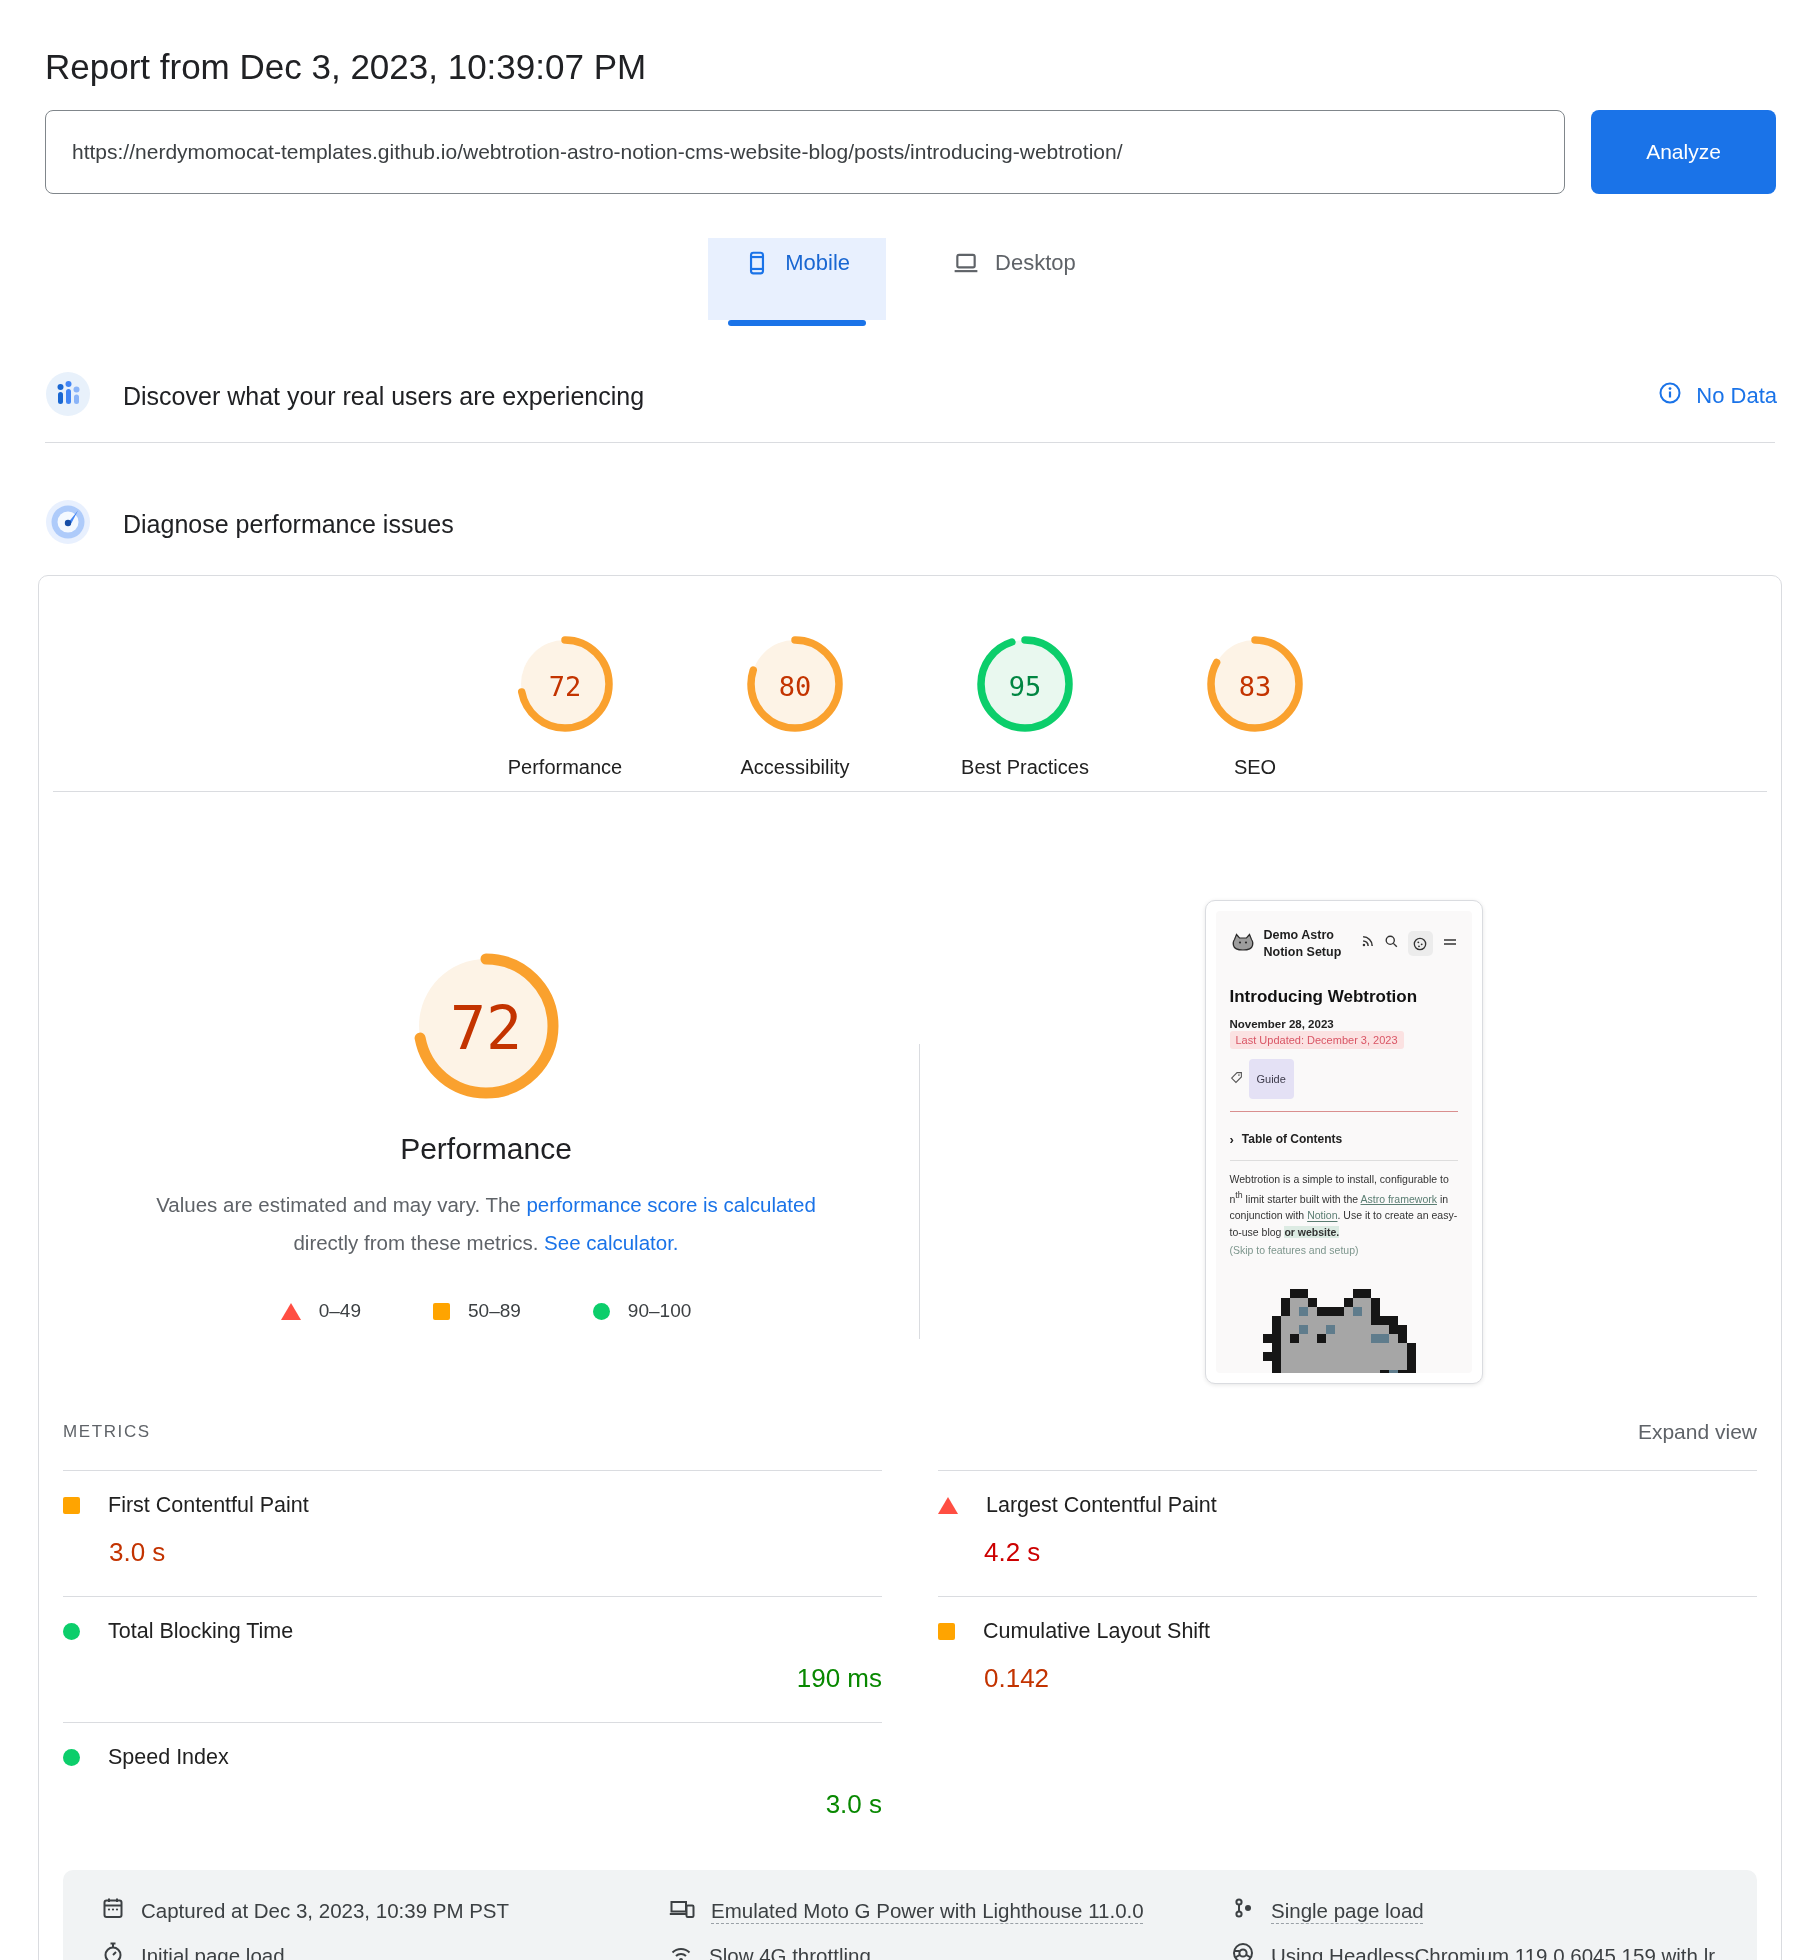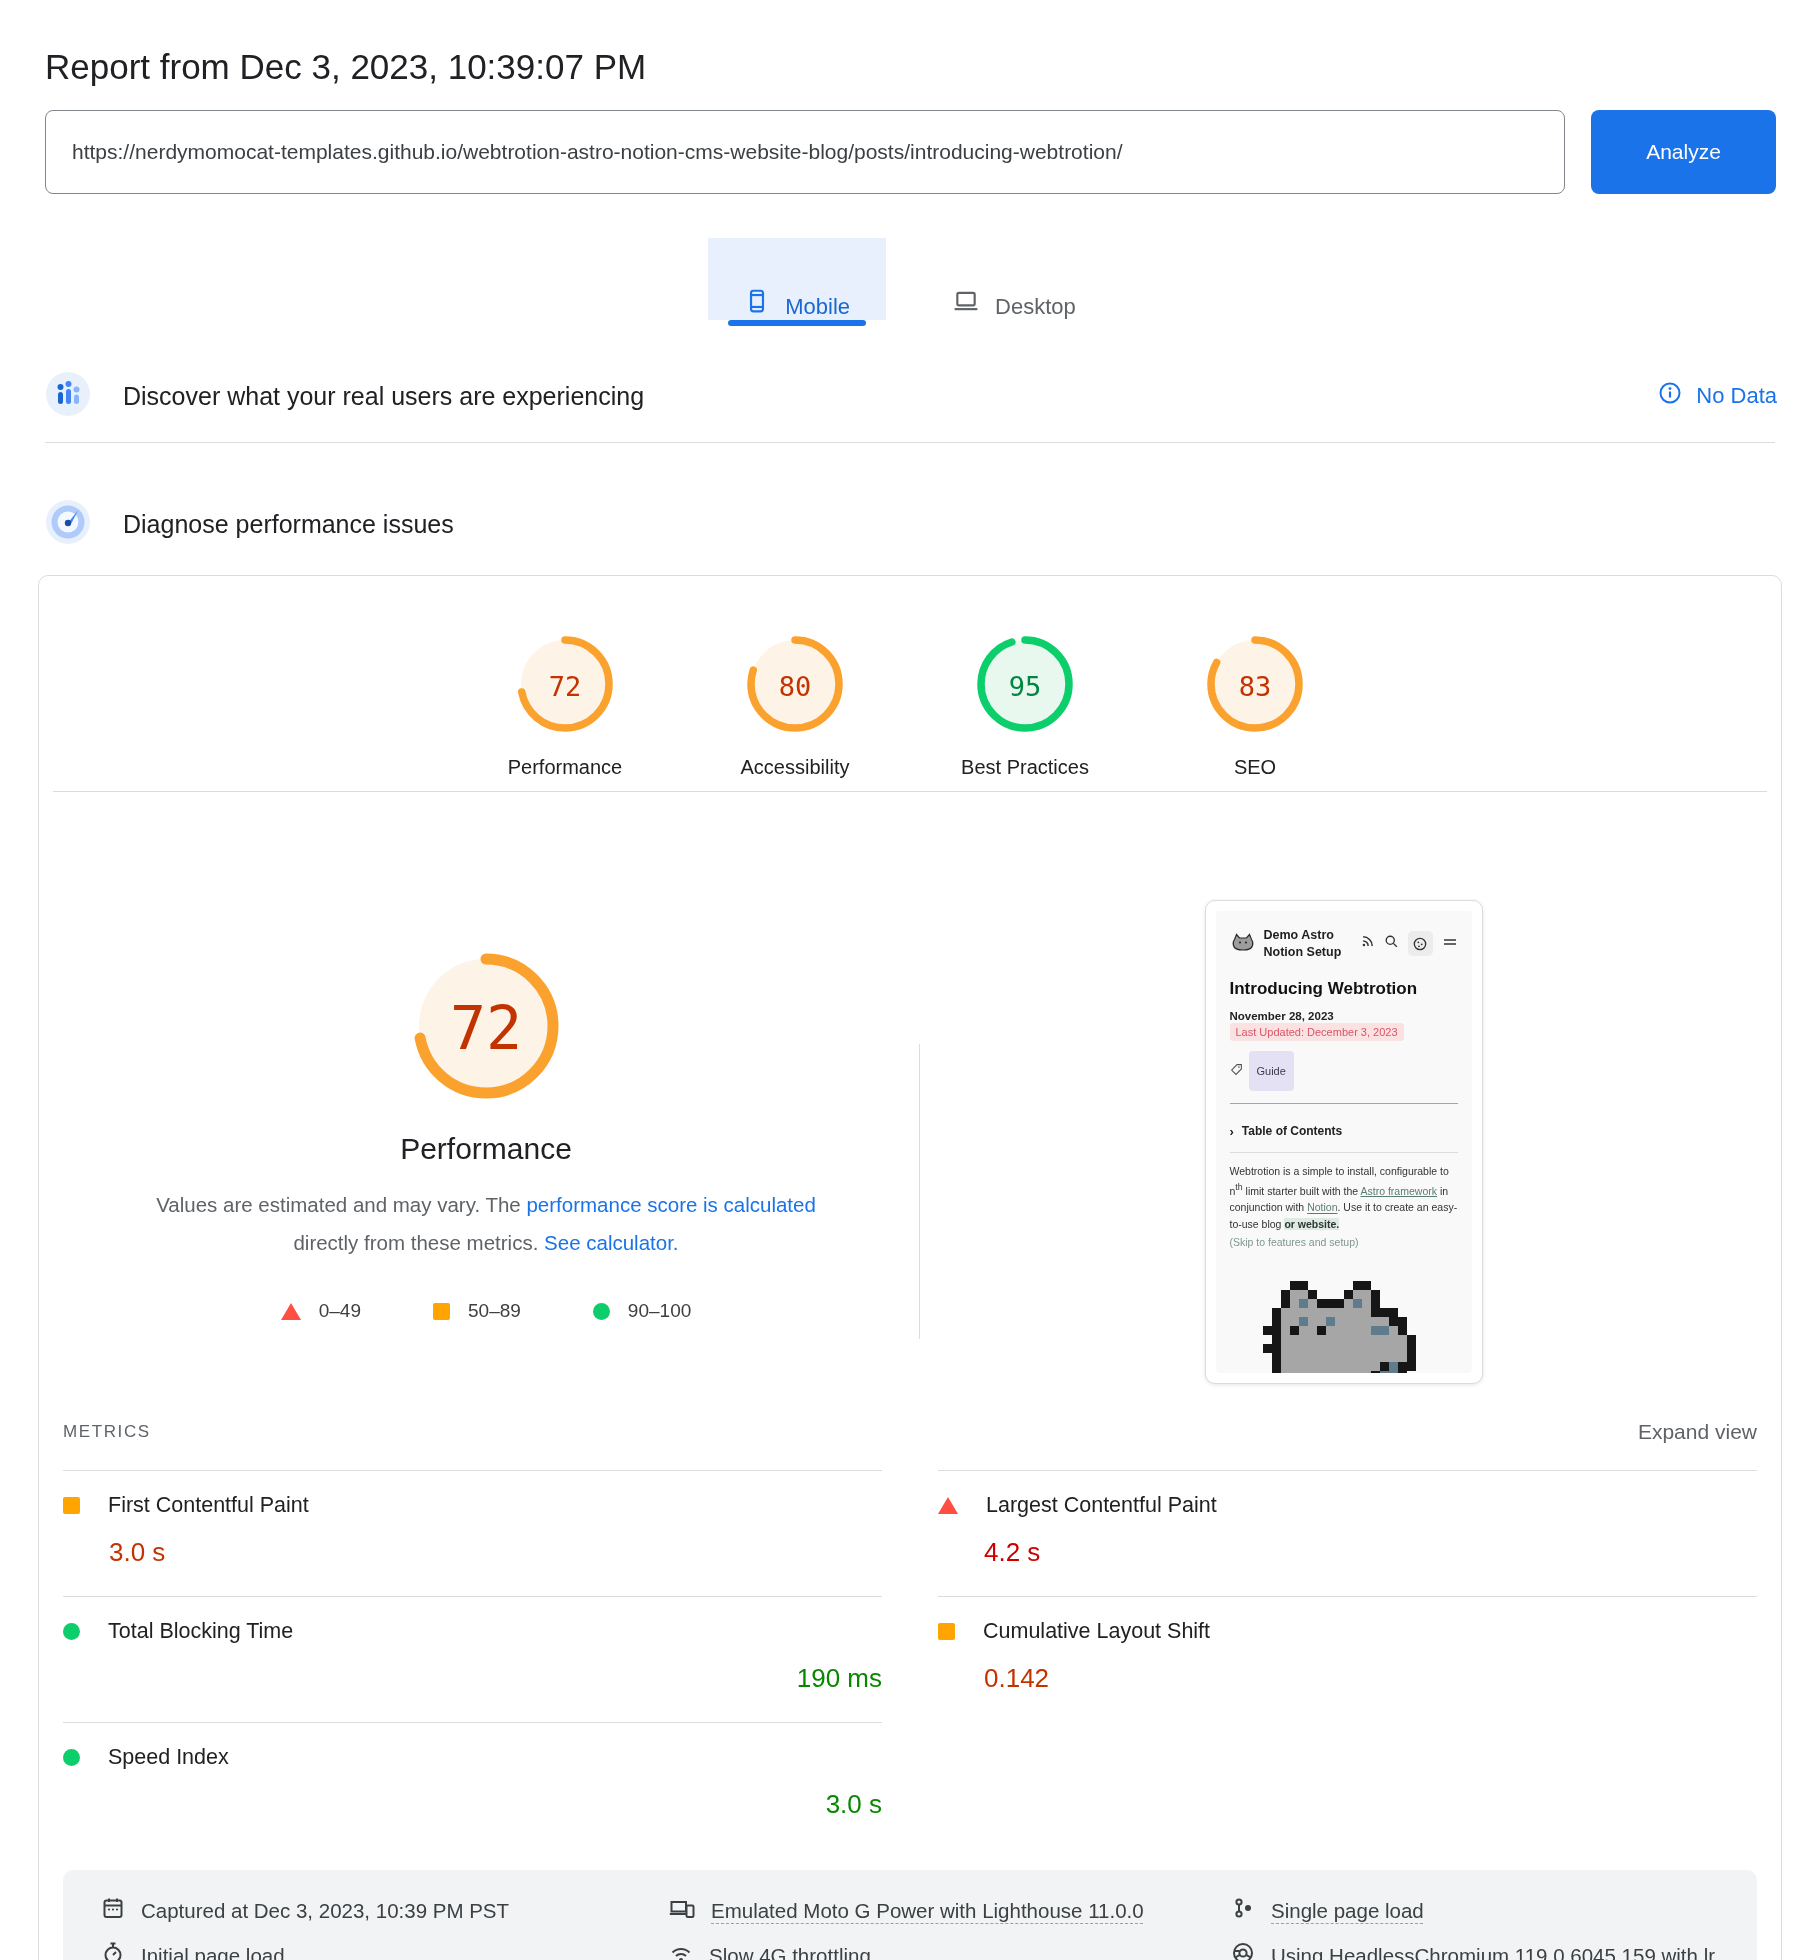--- a/index.html
+++ b/index.html
@@ -20,7 +20,7 @@
   }
   
   .tabs{position:absolute;top:238px;left:0;width:100%;height:82px;display:flex;justify-content:center;gap:30px;}
-  .tab{position:relative;display:flex;align-items:flex-end;gap:15px;padding:0 36px;font-size:22px;font-weight:500;color:#5f6368;cursor:pointer;background:transparent;border:none;font-family:"Liberation Sans",sans-serif;}
+  .tab{position:relative;display:flex;align-items:flex-start;gap:15px;padding:12px 36px;font-size:22px;font-weight:500;color:#5f6368;cursor:pointer;background:transparent;border:none;font-family:"Liberation Sans",sans-serif;}
   .tab.active{background:#e8f0fe;color:#1967d2;}
   .tab-underline{position:absolute;left:20px;right:20px;bottom:-6px;height:6px;border-radius:3px;background:#1a73e8;}
   

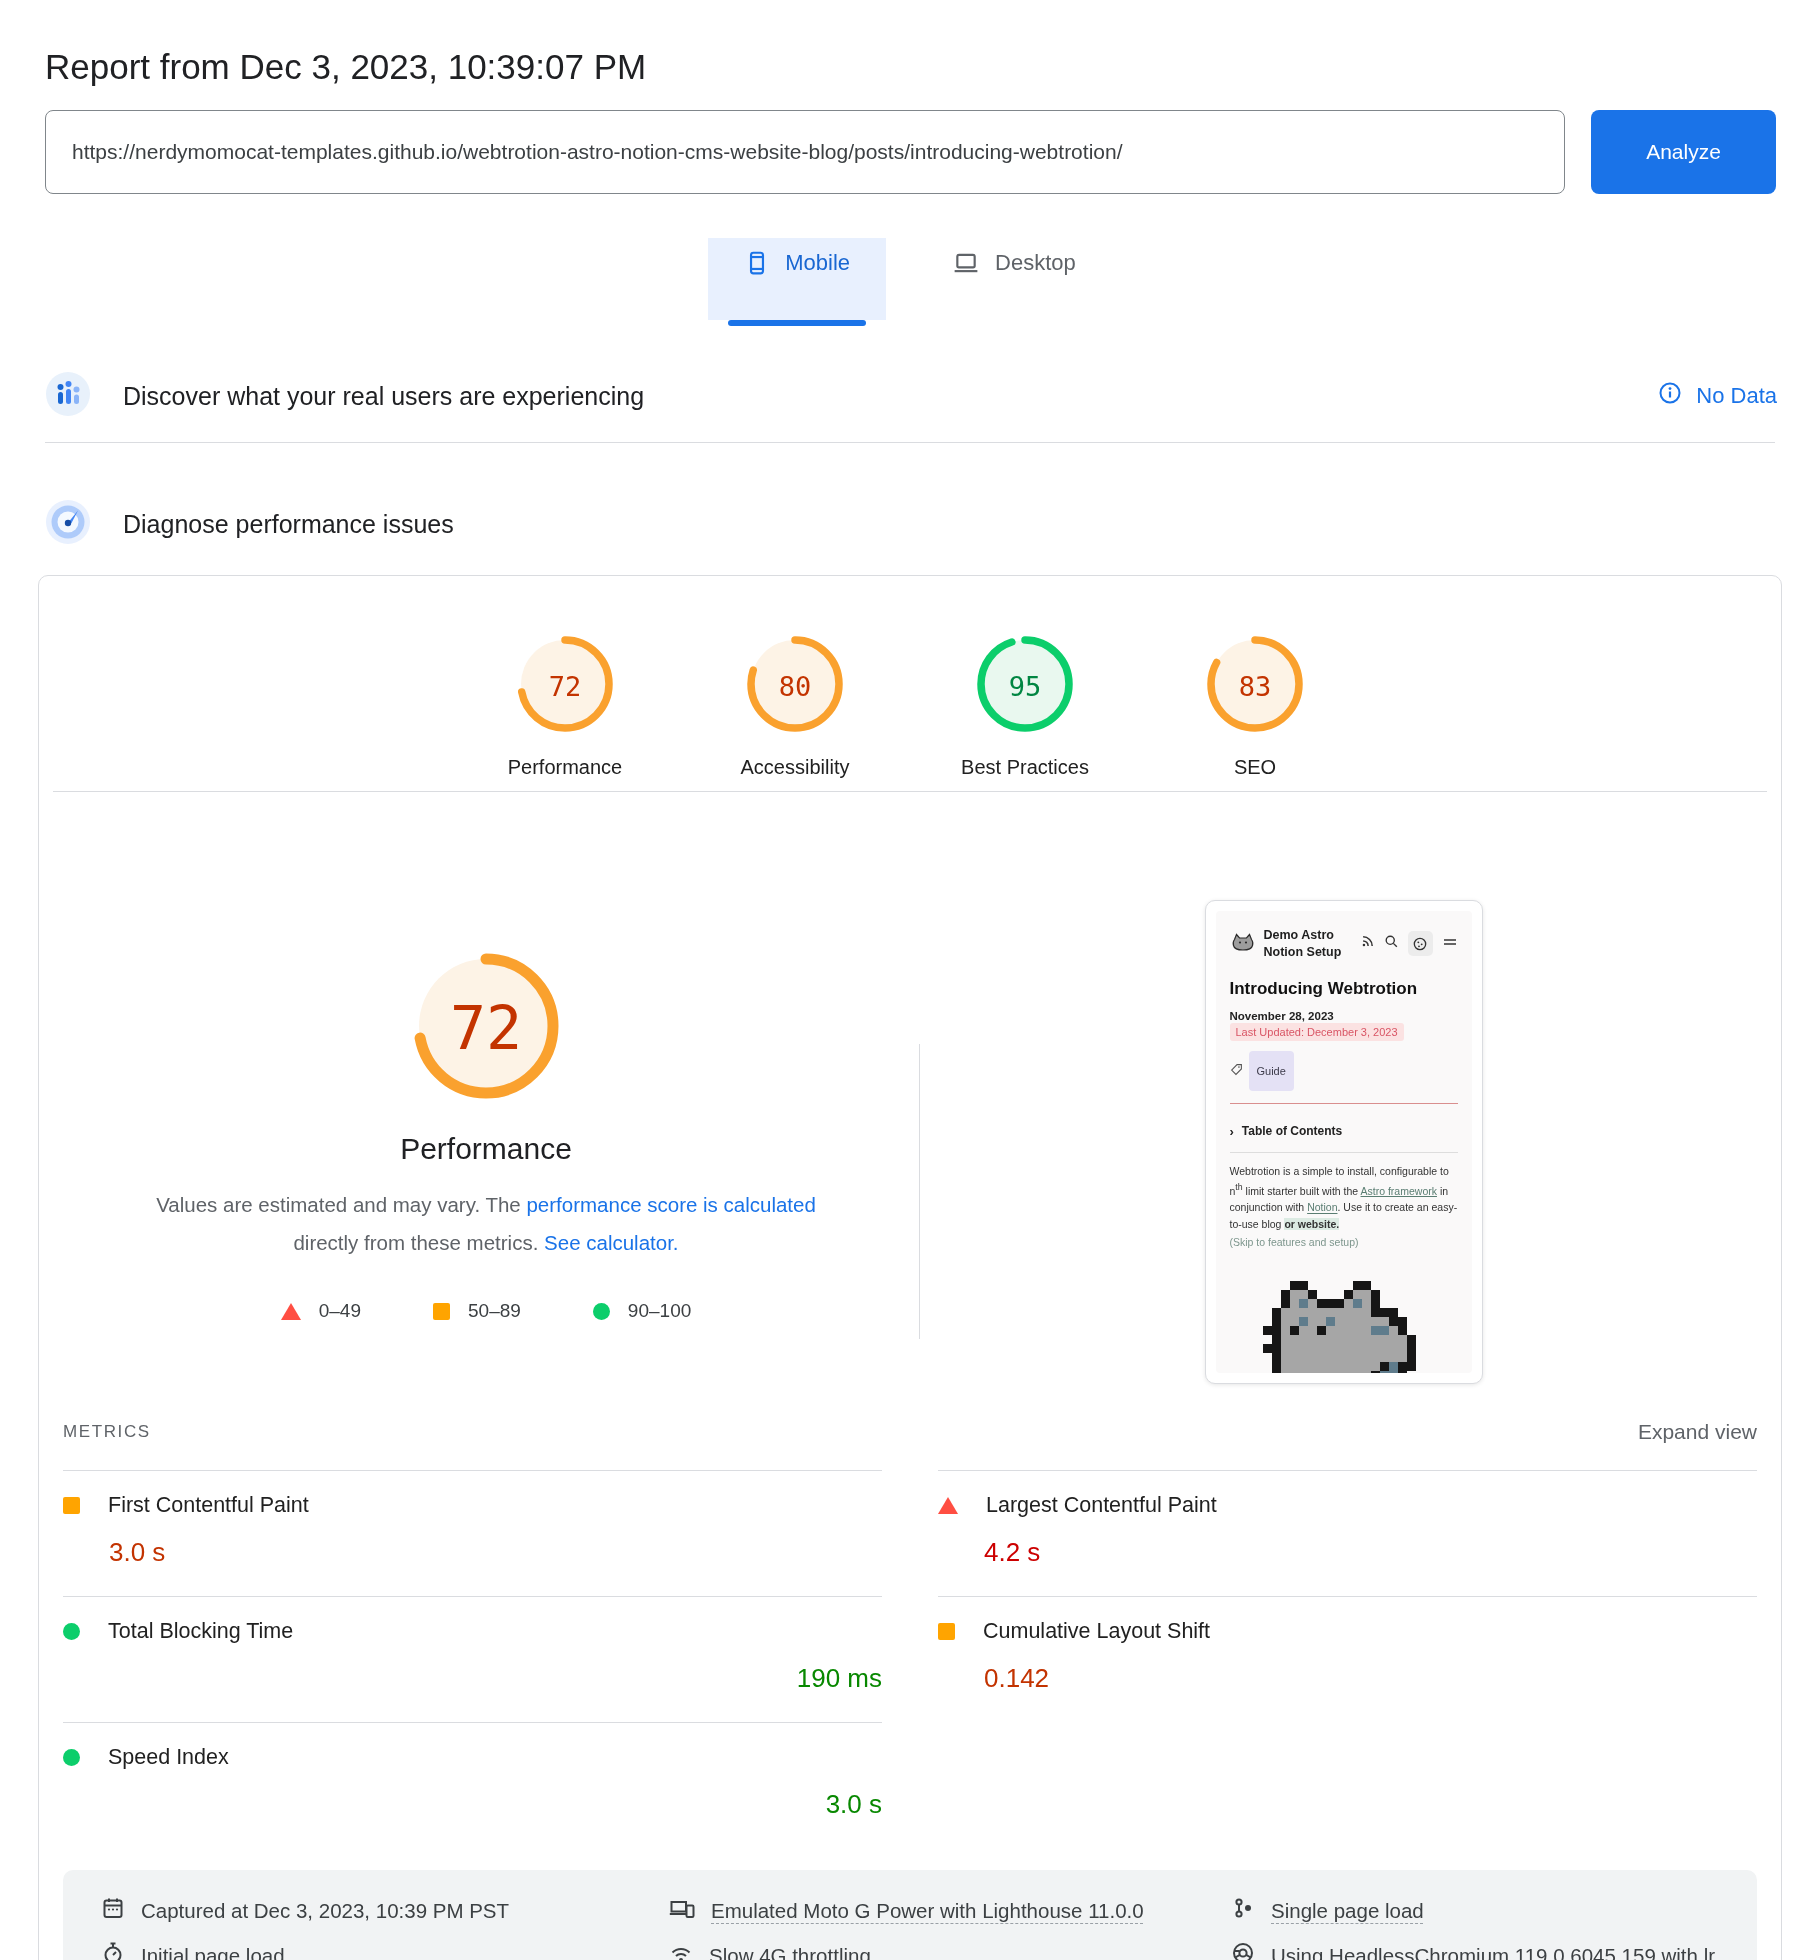--- a/index.html
+++ b/index.html
@@ -76,7 +76,7 @@
   .tp-site{font-size:12.5px;font-weight:700;color:#1f1f1f;line-height:1.35;width:84px;}
   .tp-icons{display:flex;align-items:center;gap:9px;margin-left:auto;}
   .tp-cookie-box{width:25px;height:25px;background:#ececec;border-radius:5px;display:flex;align-items:center;justify-content:center;}
-  .tp-title{margin-top:18px;font-size:17px;font-weight:700;color:#111;}
+  .tp-title{margin-top:26px;font-size:17px;font-weight:700;color:#111;}
   .tp-date{margin-top:11px;font-size:11.5px;font-weight:700;color:#222;}
   .tp-updated{display:inline-block;background:#fbe2e2;color:#d95565;font-size:11px;padding:3px 6px;border-radius:3px;}
   .tp-tagrow{margin-top:10px;display:flex;align-items:center;gap:6px;}

